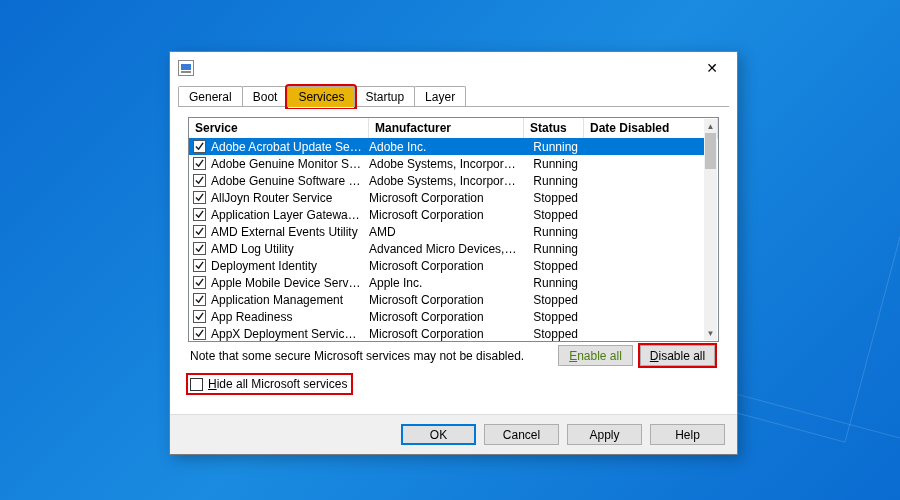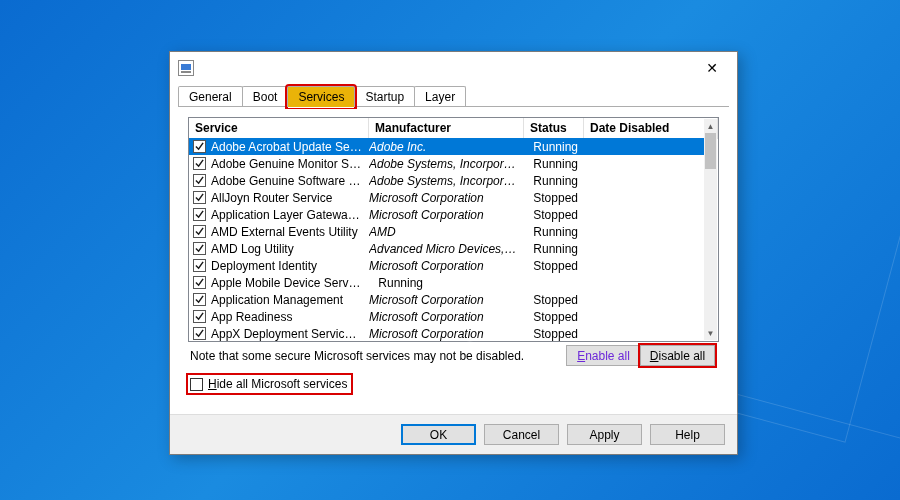--- a/index.html
+++ b/index.html
@@ -34,7 +34,7 @@
 .row .cb { width:13px; height:13px; border:1px solid #555; margin-right:5px; display:flex; align-items:center; justify-content:center; flex-shrink:0; background:#fff;}
 .row .cb svg { width:9px; height:9px; }
 .row .c { overflow:hidden; text-overflow:ellipsis; padding-right:6px; }
-.row .c-svc { width:158px; } .row .c-mfr { width:155px;font-style:italic; } .row .c-stat { width:60px;text-align:right; } .row .c-dd { flex:1; }
+.row .c-svc { width:158px; } .row .c-mfr { width:155px; } .row .c-stat { width:60px;text-align:right; } .row .c-dd { flex:1; }
 .scrollbar { position:absolute; top:1px; right:1px; bottom:1px; width:13px; background:#f0f0f0; }
 .scrollbar .arrow { height:14px; display:flex; align-items:center; justify-content:center; color:#606060; font-size:8px;}
 .scrollbar .thumb { position:absolute; top:14px; left:1px; right:1px; height:36px; background:#c2c2c2; }

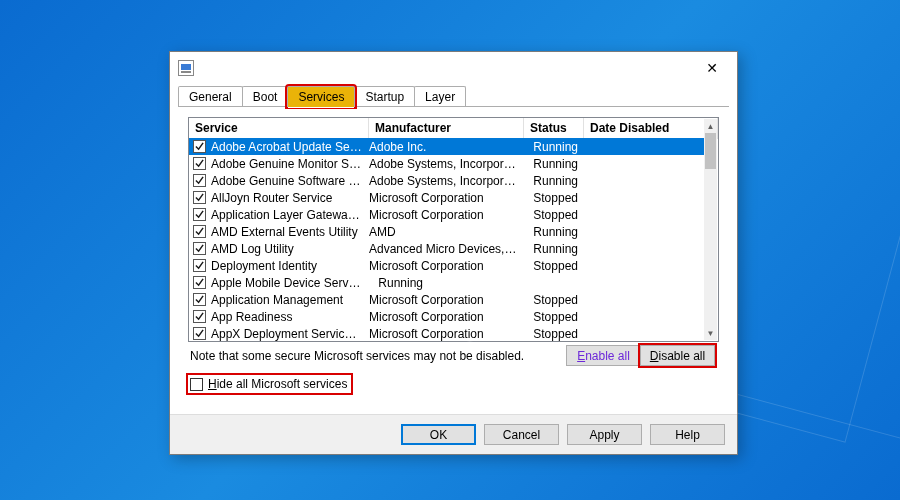--- a/index.html
+++ b/index.html
@@ -178,6 +178,7 @@
               </svg>
             </span>
             <span class="c c-svc">Apple Mobile Device Service</span>
+            <span class="c c-mfr">Apple Inc.</span>
             <span class="c c-stat">Running</span>
             <span class="c c-dd"></span>
           </div>

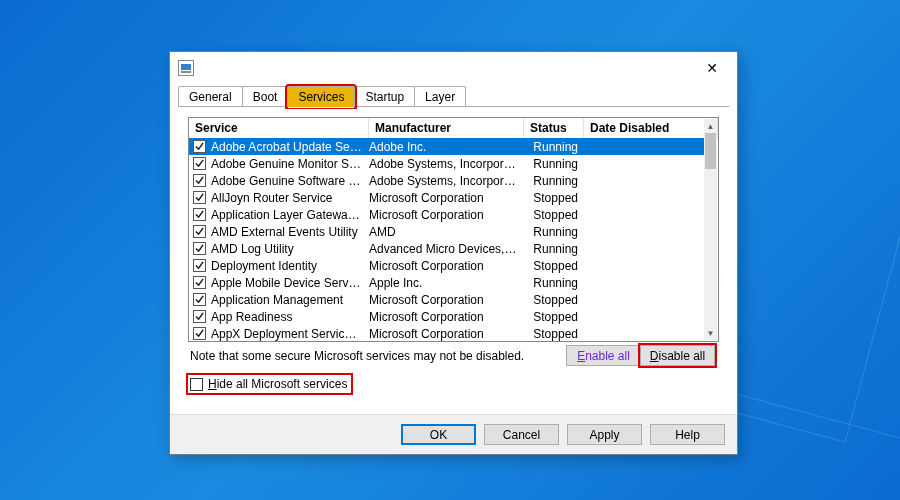--- a/index.html
+++ b/index.html
@@ -41,7 +41,7 @@
 
 .note { position:absolute; left:12px; top:242px; }
 .enable, .disable { position:absolute; top:238px; width:75px; height:21px; border:1px solid #adadad; background:#e1e1e1; cursor:default;}
-.enable { right:88px; color:#6d28d9; }
+.enable { right:96px; color:#4d7c0f; }
 .disable { right:14px; background:#e1e1e1; }
 .disable.highlight { outline:2px solid #d80000; outline-offset:0; }
 .disable .u { text-decoration:underline; }

